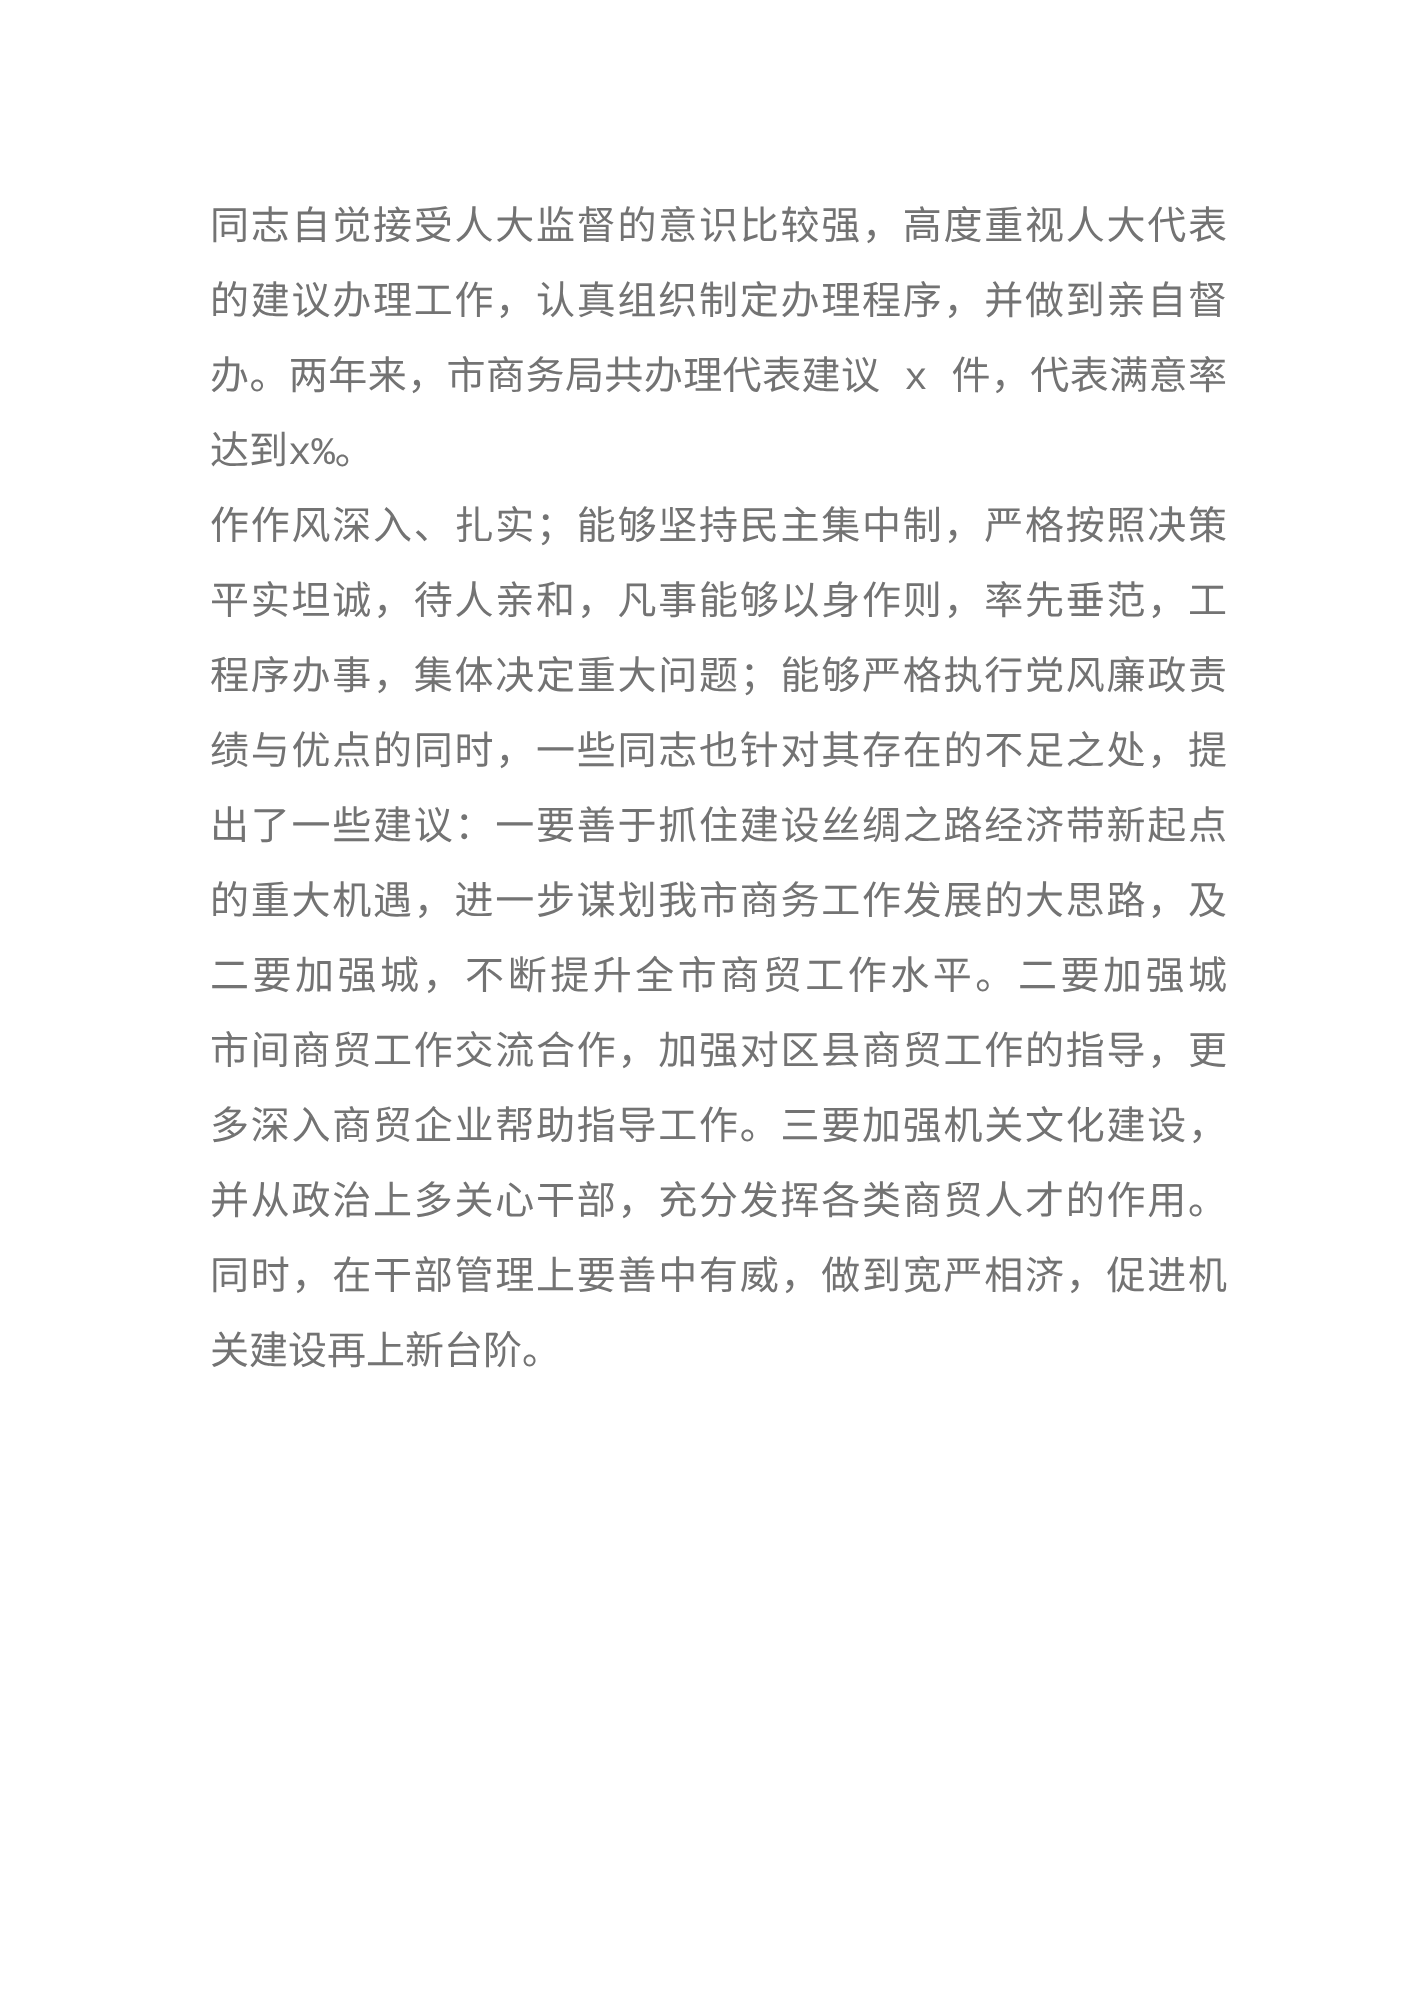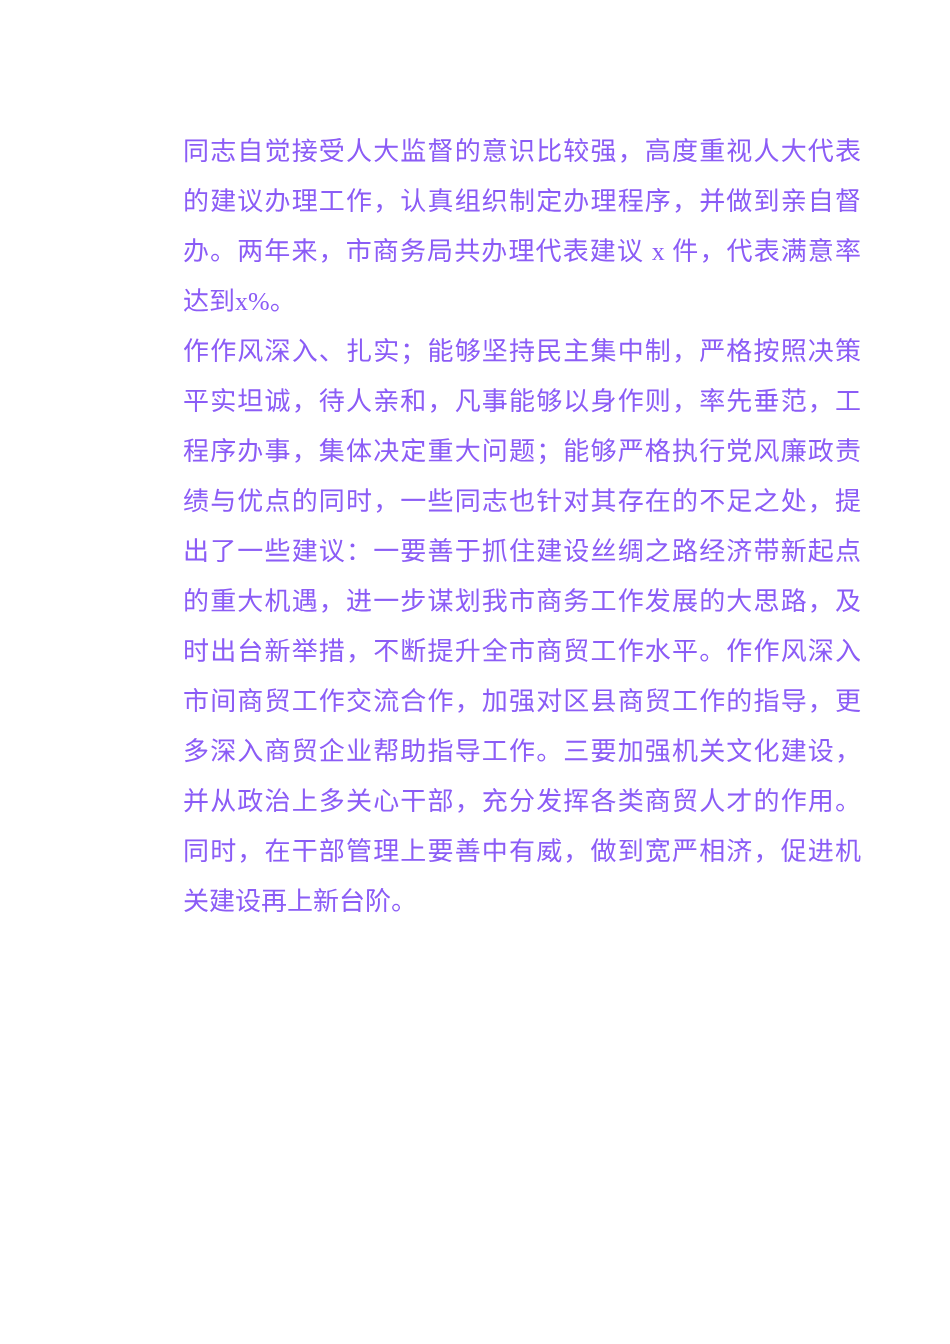--- a/index.html
+++ b/index.html
@@ -19,9 +19,8 @@
     left: 140px;
     top: 127px;
     width: 678px;
-    color: #8b5cf6;
-    font-family: Liberation Serif, serif;
-    margin-left: 43px;
+    color: #737373;
+    font-family: Liberation Mono, monospace;
   }
   .para {
     margin: 0;

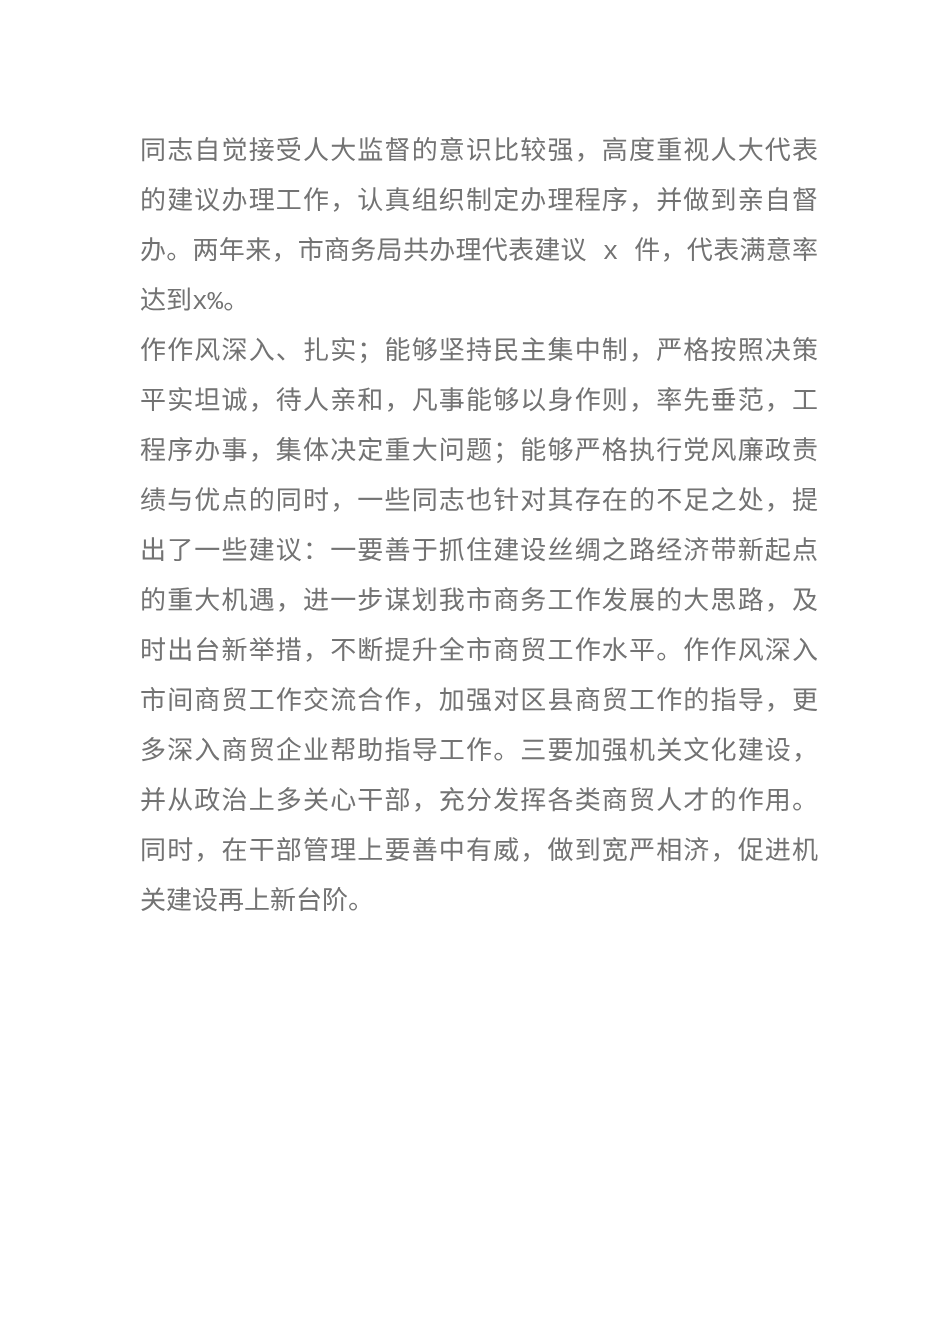--- a/index.html
+++ b/index.html
@@ -62,7 +62,7 @@
         <div class="line">绩与优点的同时，一些同志也针对其存在的不足之处，提</div>
         <div class="line">出了一些建议：一要善于抓住建设丝绸之路经济带新起点</div>
         <div class="line">的重大机遇，进一步谋划我市商务工作发展的大思路，及</div>
-        <div class="line">时出台新举措，不断提升全市商贸工作水平。作作风深入</div>
+        <div class="line">二要加强城，不断提升全市商贸工作水平。二要加强城</div>
         <div class="line">市间商贸工作交流合作，加强对区县商贸工作的指导，更</div>
         <div class="line">多深入商贸企业帮助指导工作。三要加强机关文化建设，</div>
         <div class="line">并从政治上多关心干部，充分发挥各类商贸人才的作用。</div>

